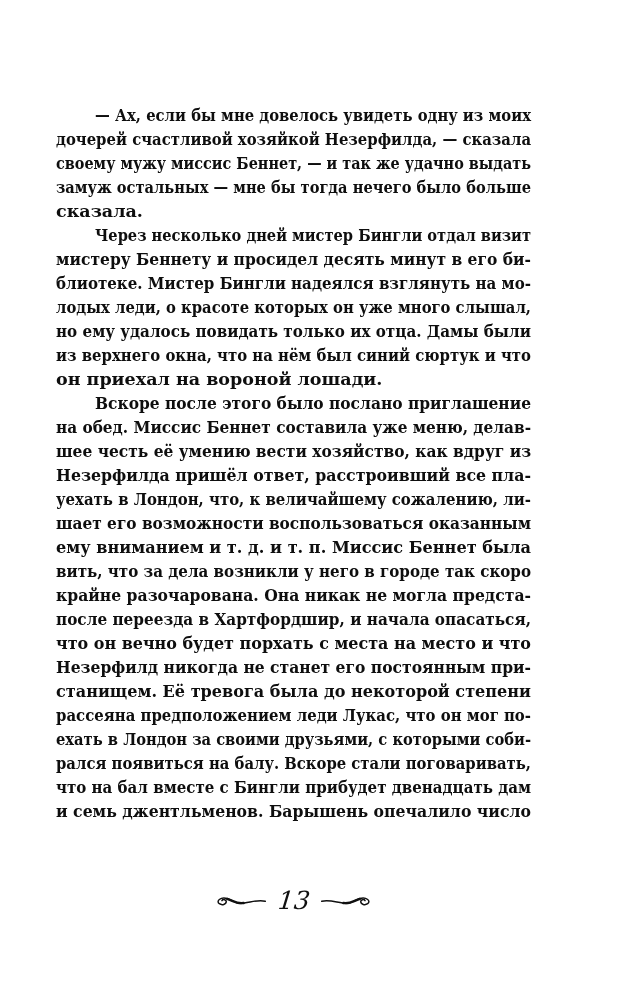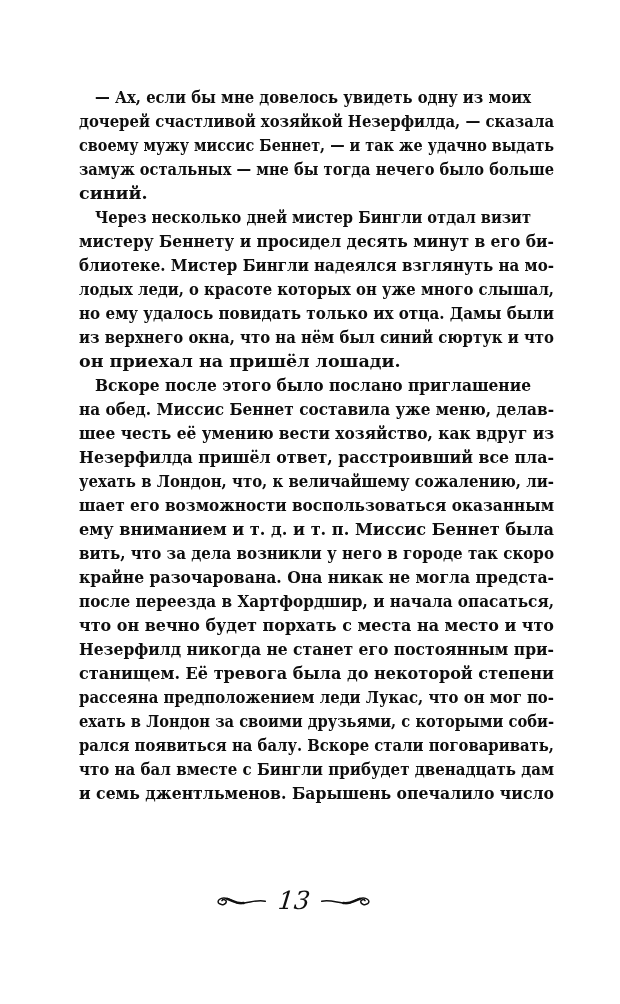--- a/index.html
+++ b/index.html
@@ -19,7 +19,7 @@
   .text-block {
     position: absolute;
     left: 56px;
-    top: 85px;
+    top: 103px;
     width: 475px;
   }
   .line {

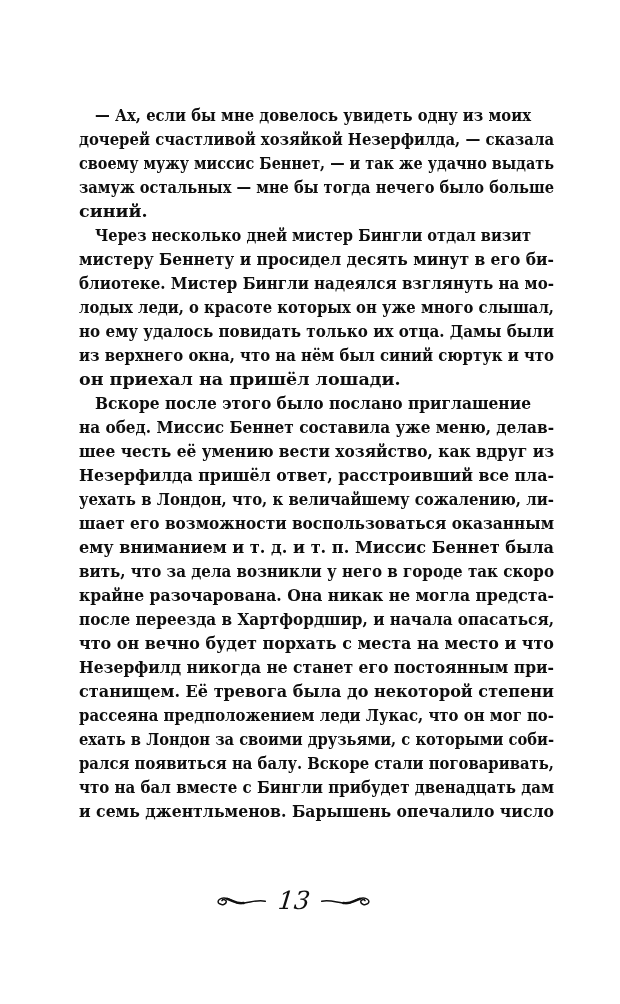--- a/index.html
+++ b/index.html
@@ -29,7 +29,6 @@
     font-weight: 700;
     white-space: nowrap;
     overflow: visible;
-    margin-left: 23px;
   }
   .line.indent {
     margin-left: 39px;

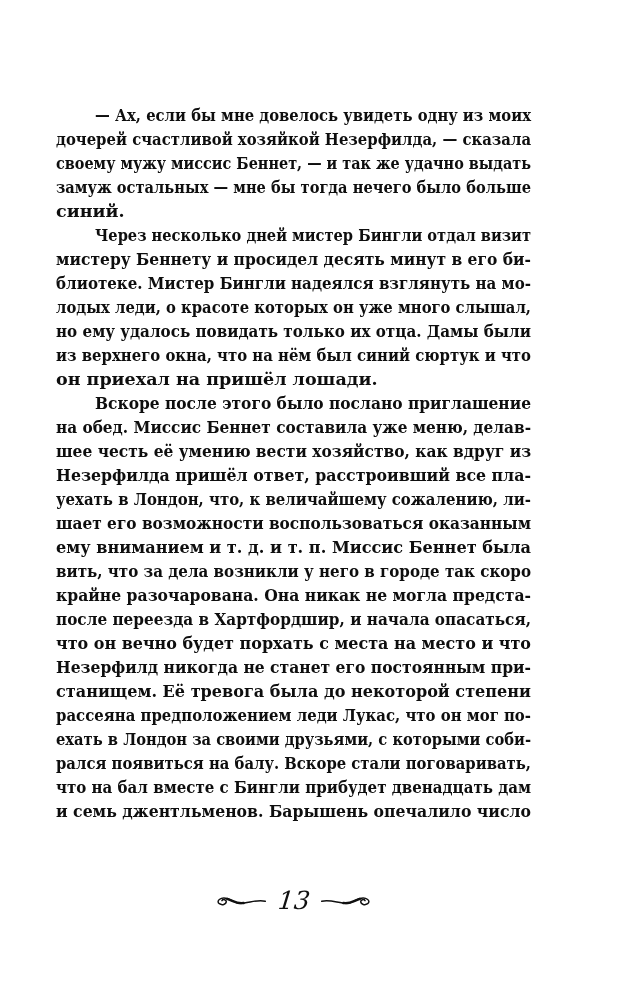--- a/index.html
+++ b/index.html
@@ -75,7 +75,7 @@
       <div class="line"><span class="ln" style="transform: scaleX(0.848641);">дочерей счастливой хозяйкой Незерфилда, — сказала</span></div>
       <div class="line"><span class="ln" style="transform: scaleX(0.824541);">своему мужу миссис Беннет, — и так же удачно выдать</span></div>
       <div class="line"><span class="ln" style="transform: scaleX(0.836337);">замуж остальных — мне бы тогда нечего было больше</span></div>
-      <div class="line"><span class="ln">синий.</span></div>
+      <div class="line"><span class="ln">сказала.</span></div>
       <div class="line indent"><span class="ln" style="transform: scaleX(0.835149);">Через несколько дней мистер Бингли отдал визит</span></div>
       <div class="line"><span class="ln" style="transform: scaleX(0.886039);">мистеру Беннету и просидел десять минут в его би-</span></div>
       <div class="line"><span class="ln" style="transform: scaleX(0.861751);">блиотеке. Мистер Бингли надеялся взглянуть на мо-</span></div>

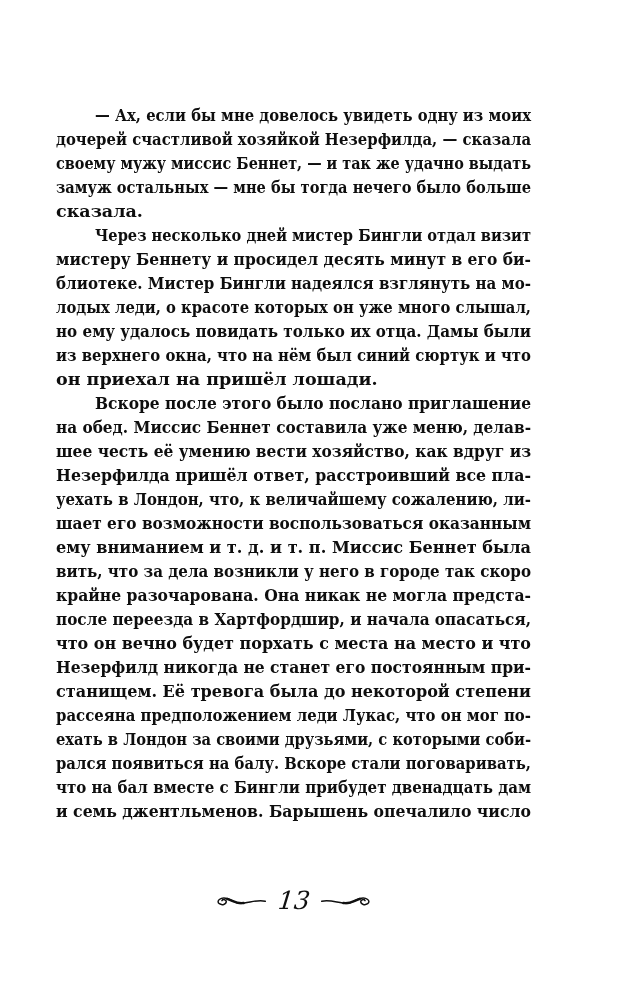--- a/index.html
+++ b/index.html
@@ -82,7 +82,7 @@
       <div class="line"><span class="ln" style="transform: scaleX(0.845925);">лодых леди, о красоте которых он уже много слышал,</span></div>
       <div class="line"><span class="ln" style="transform: scaleX(0.866196);">но ему удалось повидать только их отца. Дамы были</span></div>
       <div class="line"><span class="ln" style="transform: scaleX(0.850754);">из верхнего окна, что на нём был синий сюртук и что</span></div>
-      <div class="line"><span class="ln">он приехал на пришёл лошади.</span></div>
+      <div class="line"><span class="ln">он приехал на вороной лошади.</span></div>
       <div class="line indent"><span class="ln" style="transform: scaleX(0.883318);">Вскоре после этого было послано приглашение</span></div>
       <div class="line"><span class="ln" style="transform: scaleX(0.874619);">на обед. Миссис Беннет составила уже меню, делав-</span></div>
       <div class="line"><span class="ln" style="transform: scaleX(0.883207);">шее честь её умению вести хозяйство, как вдруг из</span></div>

